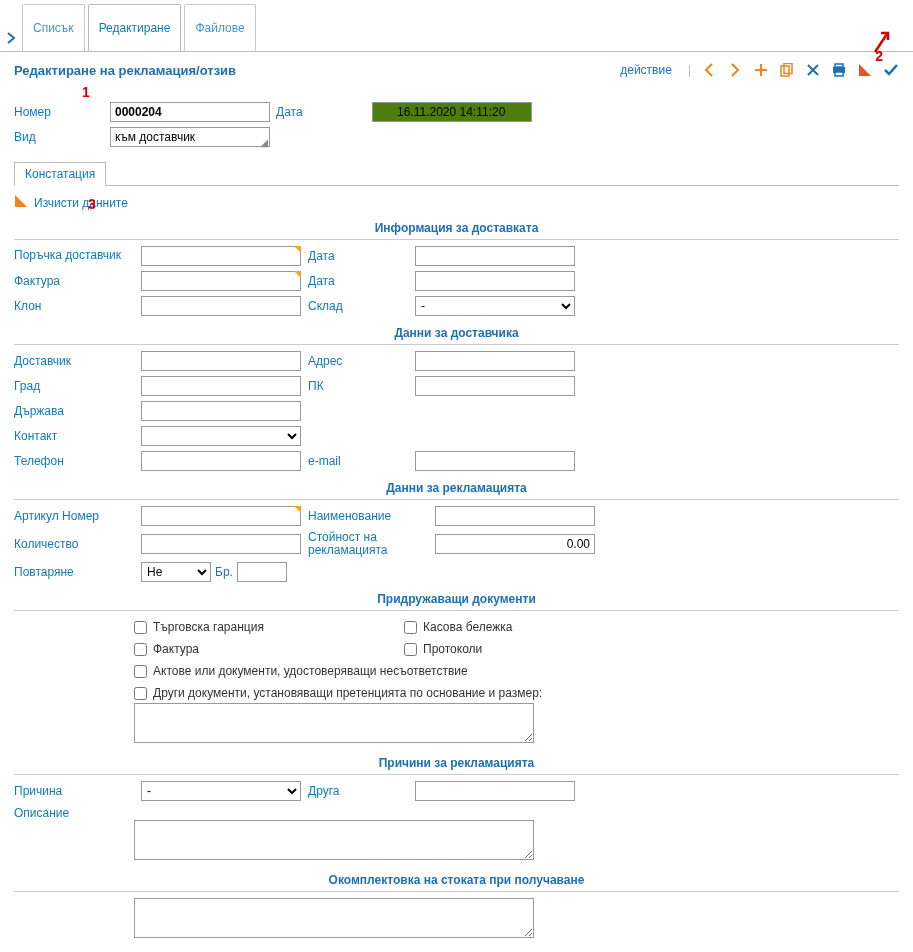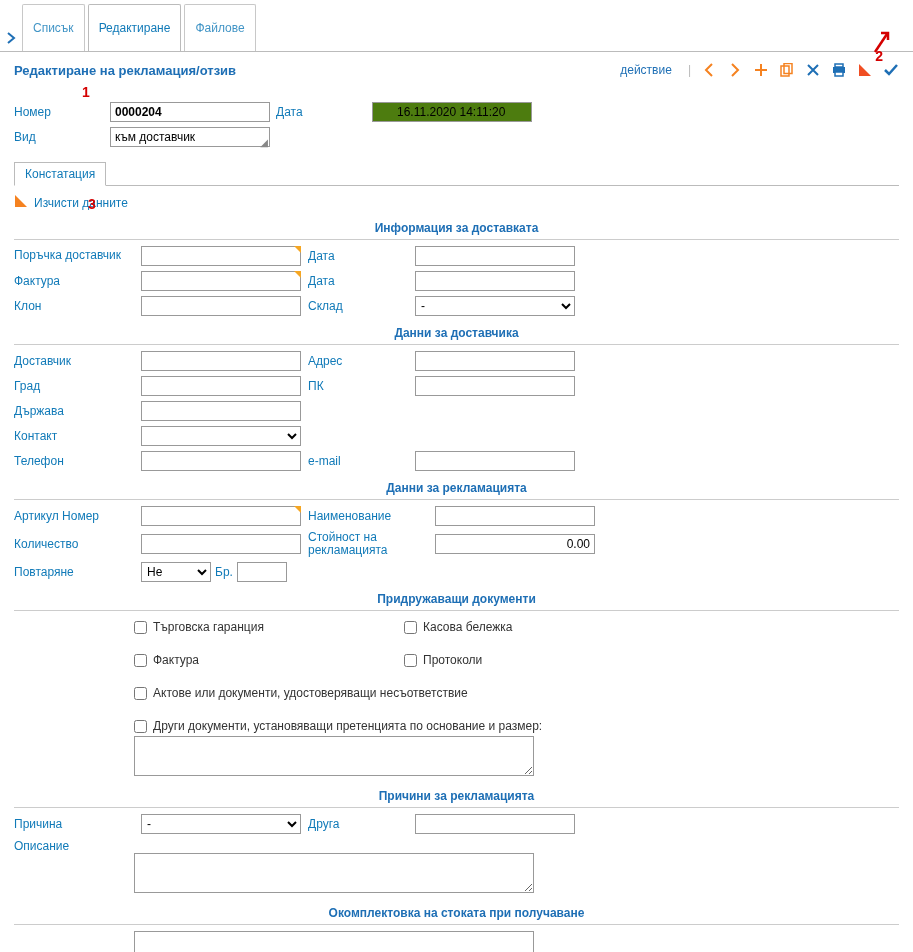--- a/index.html
+++ b/index.html
@@ -31,7 +31,7 @@
 .underline-red{border-bottom:3px solid #d40000;}
 .checkline{display:flex;align-items:center;gap:6px;margin:3px 0;}
 .checkline input[type=checkbox]{margin:0;}
-.checkcols{display:grid;grid-template-columns:260px 200px;gap:13px 10px;margin-left:120px;}
+.checkcols{display:grid;grid-template-columns:260px 200px;gap:2px 10px;margin-left:120px;}
 .wide-ta{margin-left:120px;width:400px;height:40px;resize:both;}
 .anno{position:absolute;color:#d40000;font-size:14px;font-weight:bold;font-family:Arial;}
 .wrap{position:relative;}

